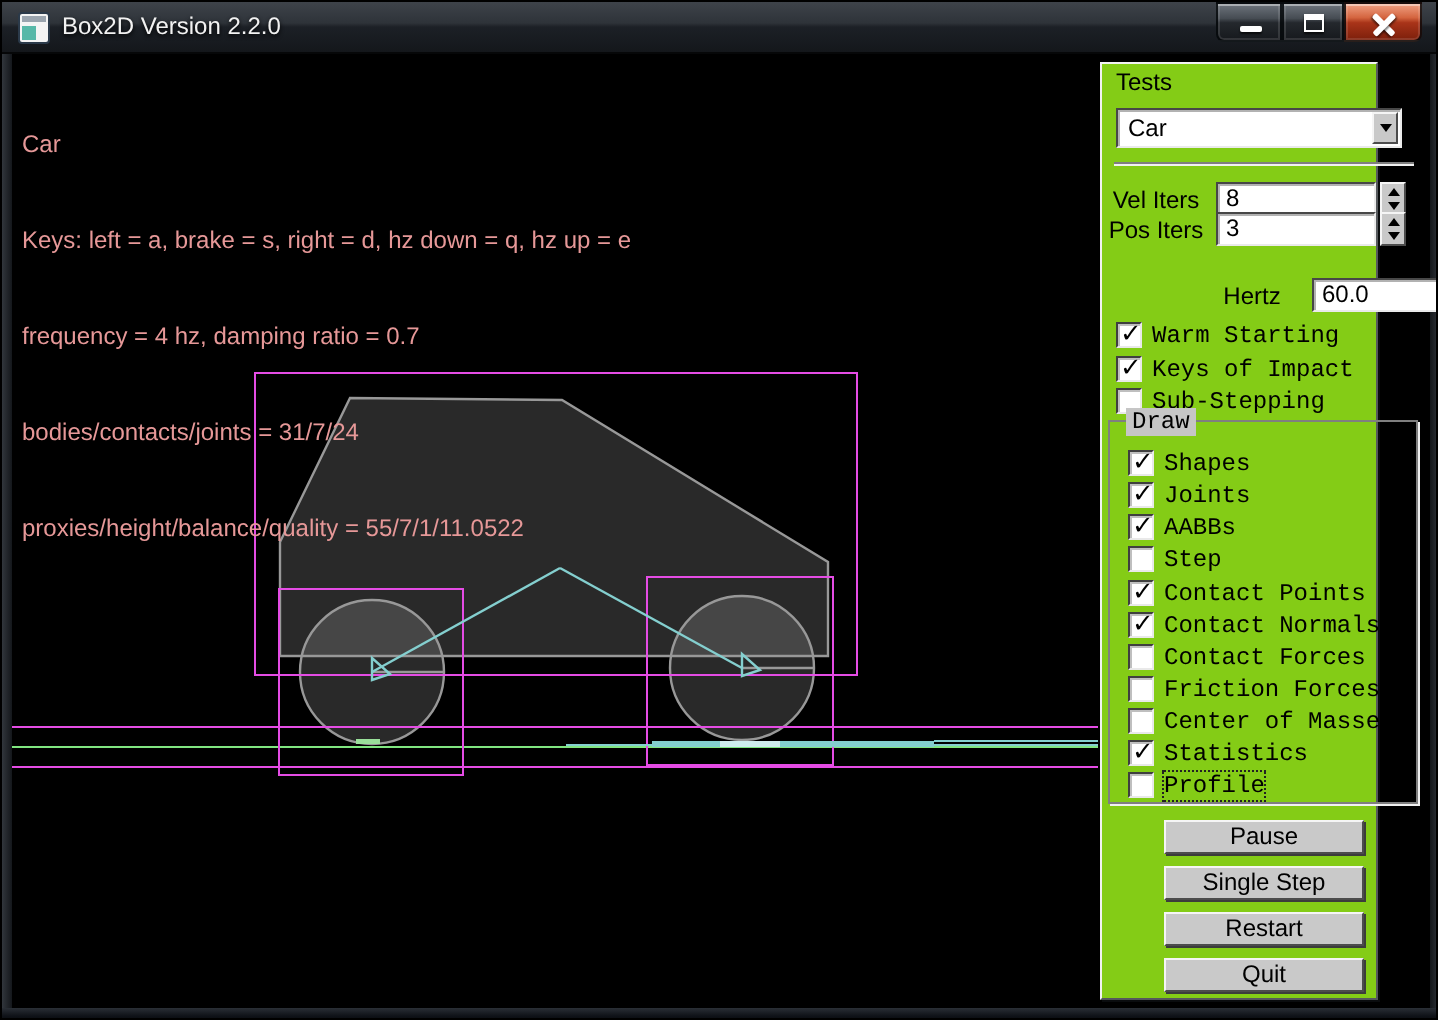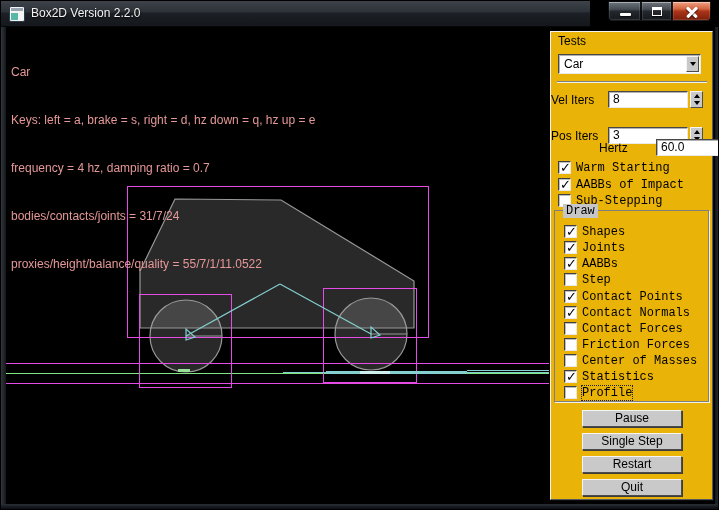--- a/index.html
+++ b/index.html
@@ -7,7 +7,7 @@
   .window{position:relative;width:719px;height:510px;background:#000;overflow:hidden;
           border:1px solid #000;box-shadow:0 2px 8px rgba(0,0,0,.5);}
   
-  .titlebar{position:absolute;left:0;top:0;width:589px;height:26px;
+  .titlebar{position:absolute;left:0;top:0;width:719px;height:26px;
     background:linear-gradient(180deg,#3e434a 0%,#2e3339 42%,#1c2026 50%,#14171b 100%);
     border-bottom:1px solid #060708;}
   .app-icon{position:absolute;left:8px;top:5px;width:16px;height:16px;background:#f4f4f4;

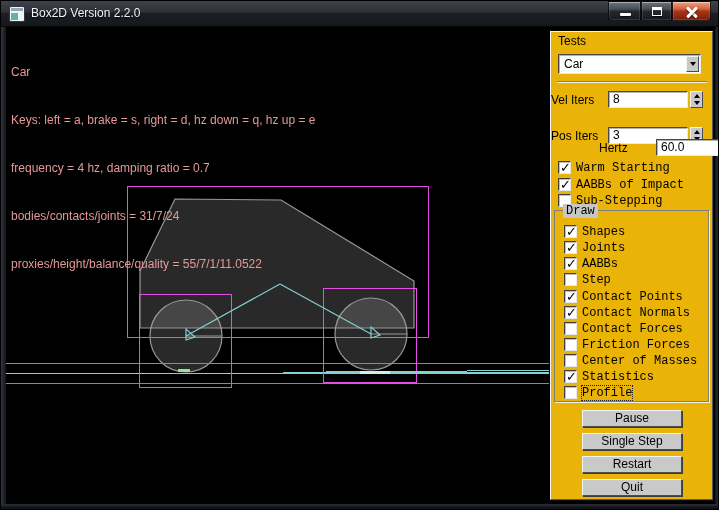--- a/index.html
+++ b/index.html
@@ -45,7 +45,7 @@
   .hud{position:absolute;left:5px;top:5px;color:#e69898;font-family:"DejaVu Sans Mono",monospace;
     font-size:12px;line-height:16px;white-space:pre;}
   
-  .panel{position:absolute;left:544px;top:4px;width:163px;height:469px;background:#eab308;
+  .panel{position:absolute;left:544px;top:4px;width:139px;height:469px;background:#84cc16;
     border:1px solid;border-color:#f2f2f2 #55585c #55585c #f2f2f2;
     box-shadow:1px 1px 0 #0a0c0e;font-size:12px;color:#000;}
   .p-label{position:absolute;font-size:12px;}

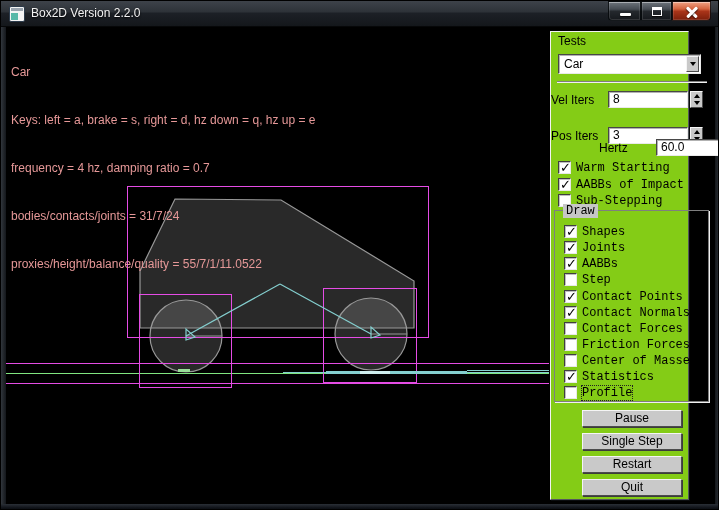--- a/index.html
+++ b/index.html
@@ -59,7 +59,7 @@
   .separator{position:absolute;left:6px;top:49px;width:150px;height:2px;
     border-top:1px solid #7f7f7f;border-bottom:1px solid #f1f1f1;}
   .spin-row{position:absolute;left:0;width:163px;height:17px;}
-  .spin-label{position:absolute;left:0;top:2px;width:54px;text-align:left;font-size:12px;}
+  .spin-label{position:absolute;left:0;top:2px;width:54px;text-align:center;font-size:12px;}
   .spin-field{position:absolute;left:57px;top:0;width:80px;height:17px;}
   .spin-value{position:absolute;left:4px;top:1px;line-height:13px;font-size:12px;}
   .spinner{position:absolute;left:139px;top:0;width:13px;height:17px;display:flex;flex-direction:column;}

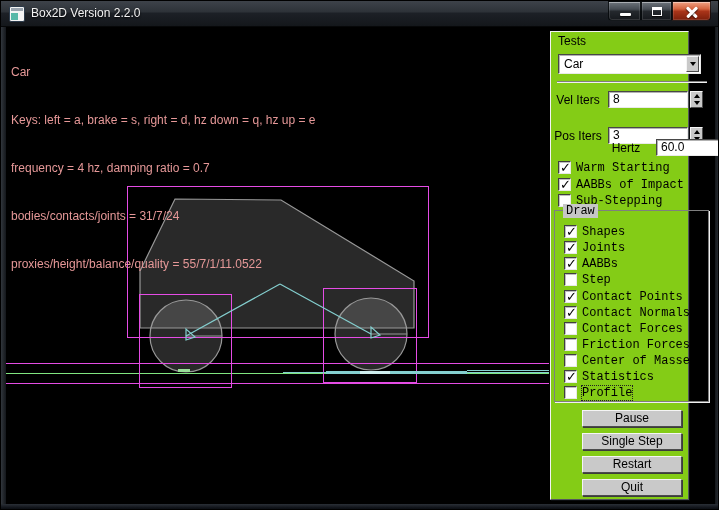--- a/index.html
+++ b/index.html
@@ -190,7 +190,7 @@
             </span>
         </div>
       </div>
-      <div class="spin-row" style="top:95px;">
+      <div class="spin-row" style="top:74px;">
         <div class="spin-label">Pos Iters</div>
         <div class="spin-field sunken">
           <span class="spin-value">3</span>

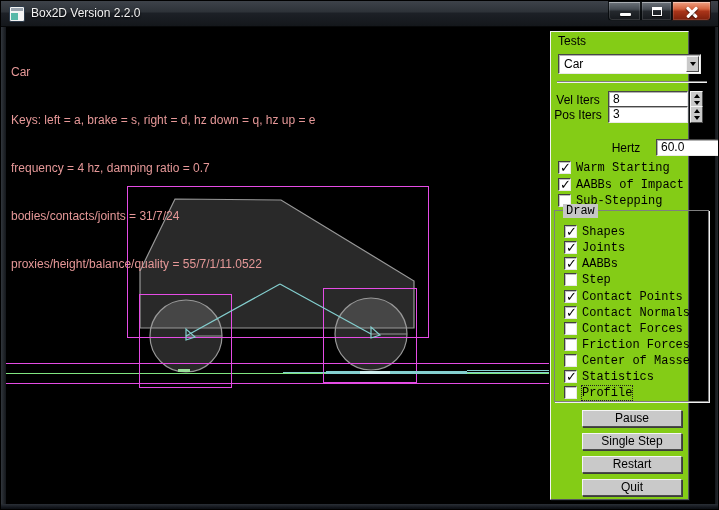--- a/index.html
+++ b/index.html
@@ -225,7 +225,7 @@
       </div>
       <div class="cb-row" style="left:7px;top:146px;">
         <span class="cb checked"></span>
-        <span class="cb-label">AABBs of Impact</span>
+        <span class="cb-label">Keys of Impact</span>
       </div>
       <div class="cb-row" style="left:7px;top:162px;">
         <span class="cb"></span>

